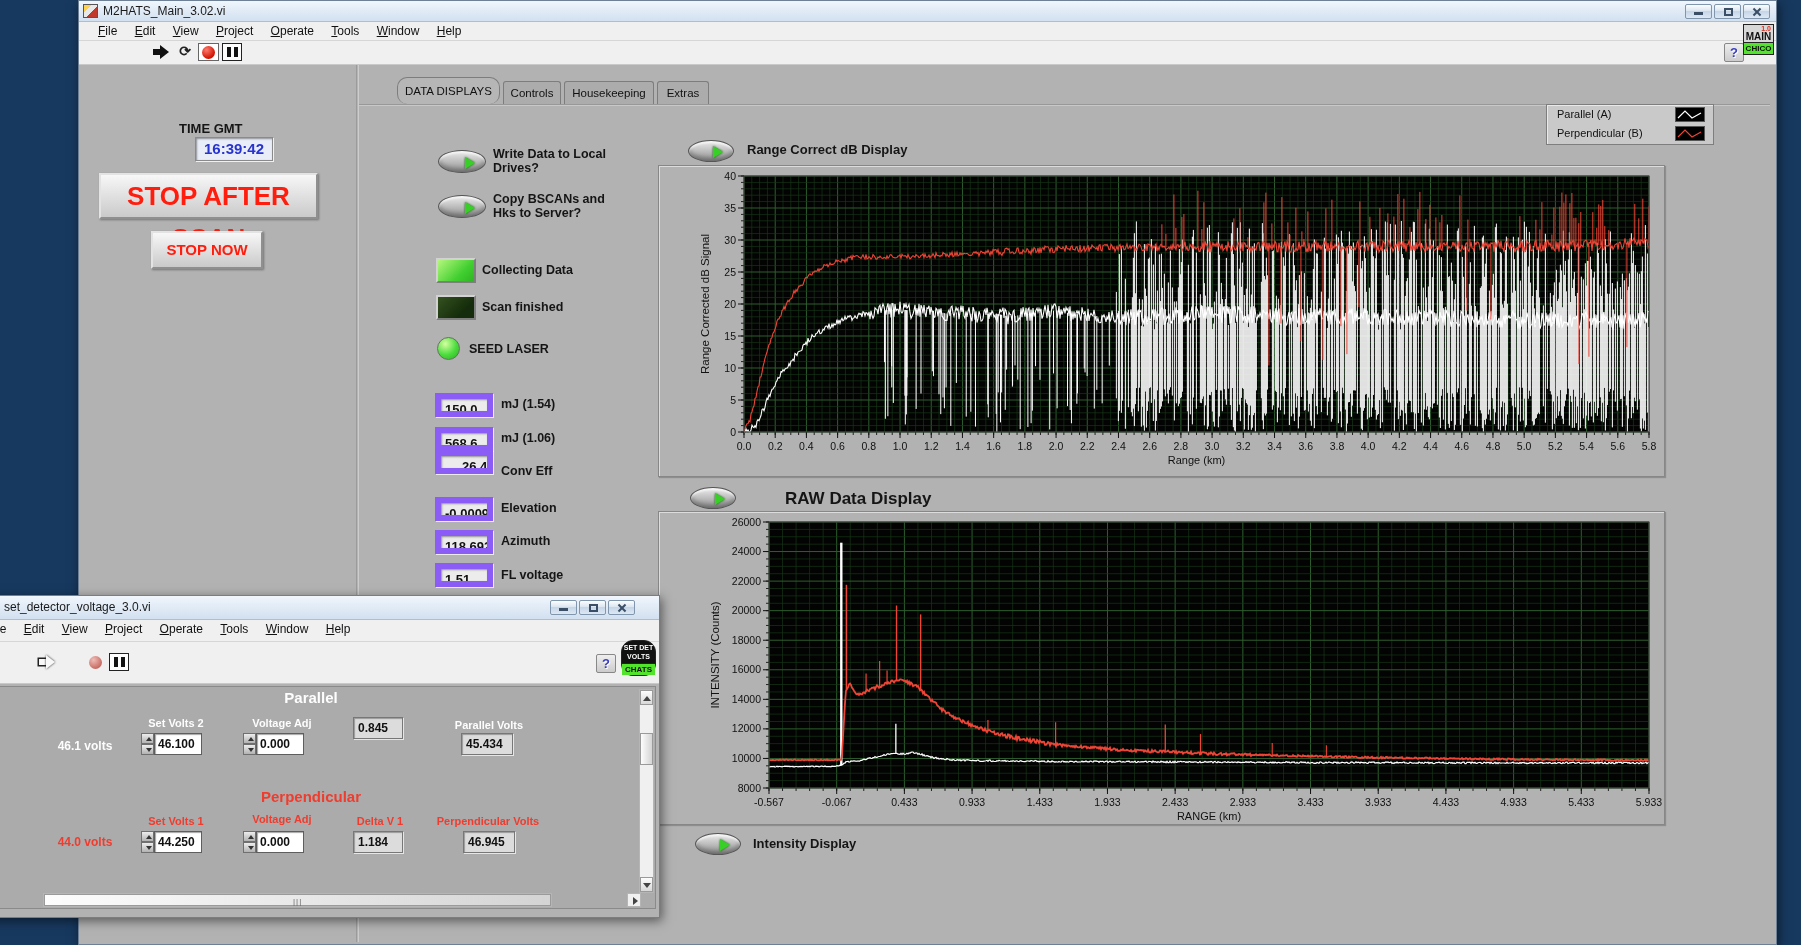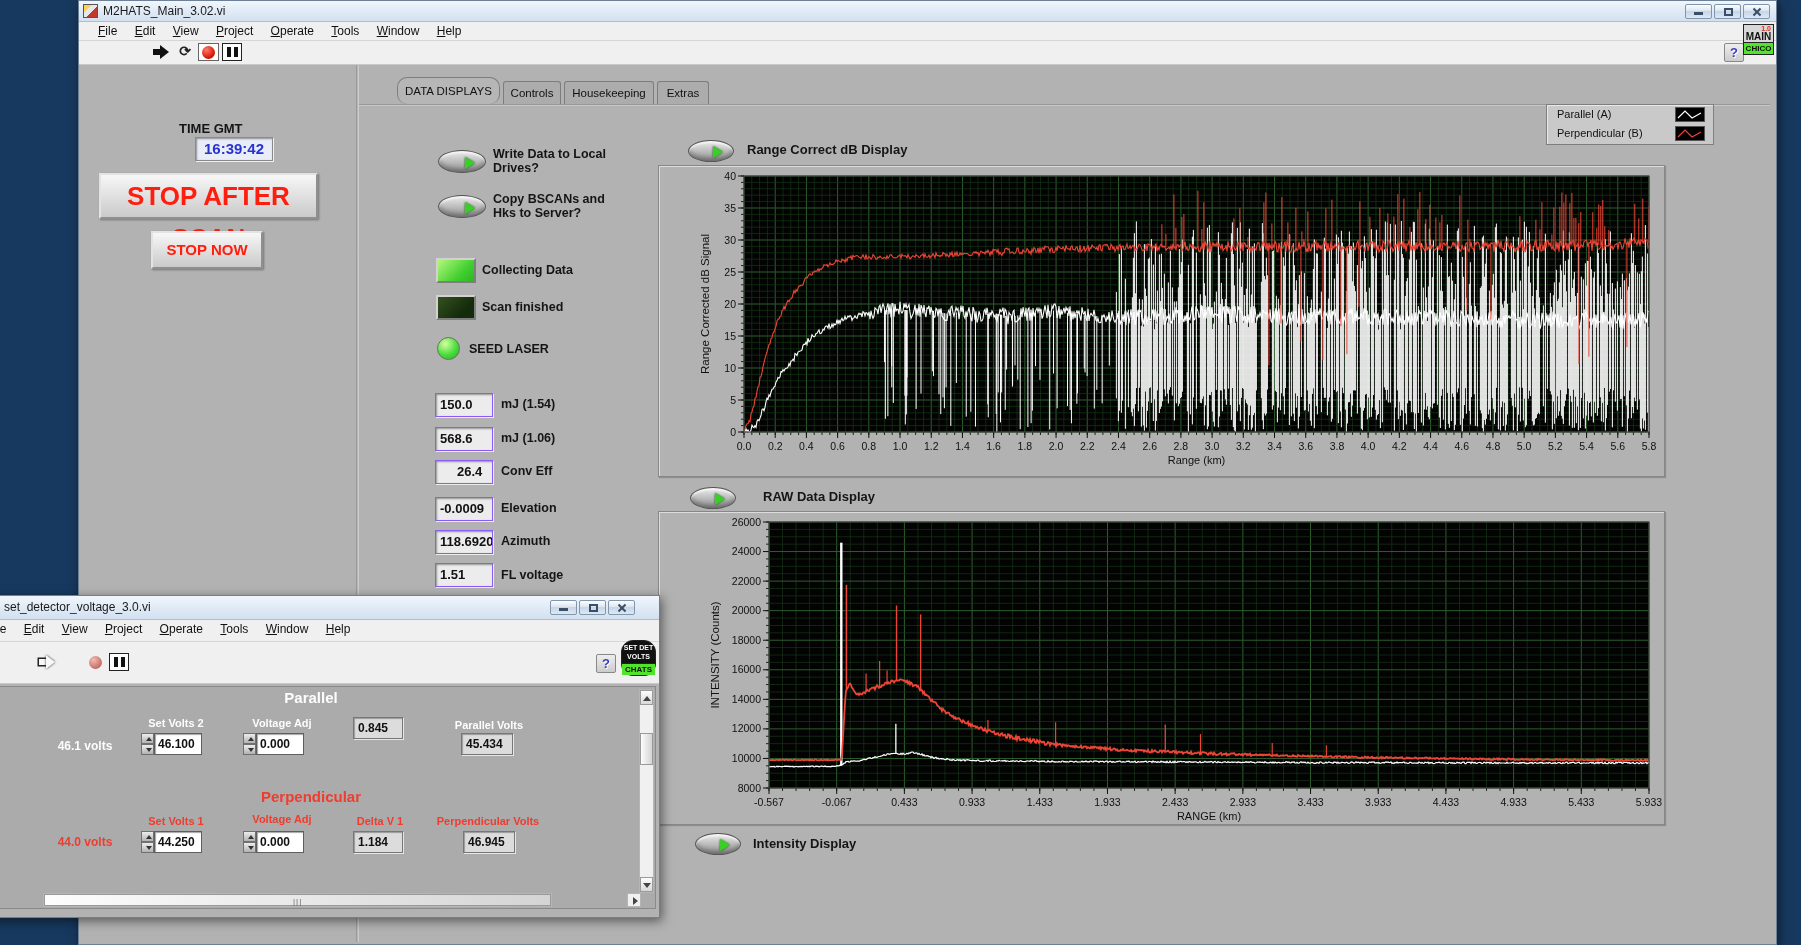--- a/index.html
+++ b/index.html
@@ -84,7 +84,7 @@
   .led-sq.off { background:linear-gradient(135deg,#35511f,#142c0b 70%); }
   .led-round { position:absolute; width:23px; height:23px; border-radius:50%; border:1.5px solid #6d6d6d;
     background:radial-gradient(circle at 35% 28%, #d6ffa0, #49dc3c 55%, #2fae24); }
-  .readout { position:absolute; width:58px; height:24px; background:#ececec; border:1px solid #8b5cf6;
+  .readout { position:absolute; width:58px; height:24px; background:#ececec; border:6px solid #8b5cf6;
     box-shadow:inset 1px 1px 2px rgba(0,0,0,.38), 1px 1px 0 rgba(255,255,255,.75);
     font-weight:bold; font-size:13px; line-height:22px; padding-left:4px; overflow:hidden; white-space:nowrap; }
   .chart-frame { position:absolute; border:1px solid #878787;

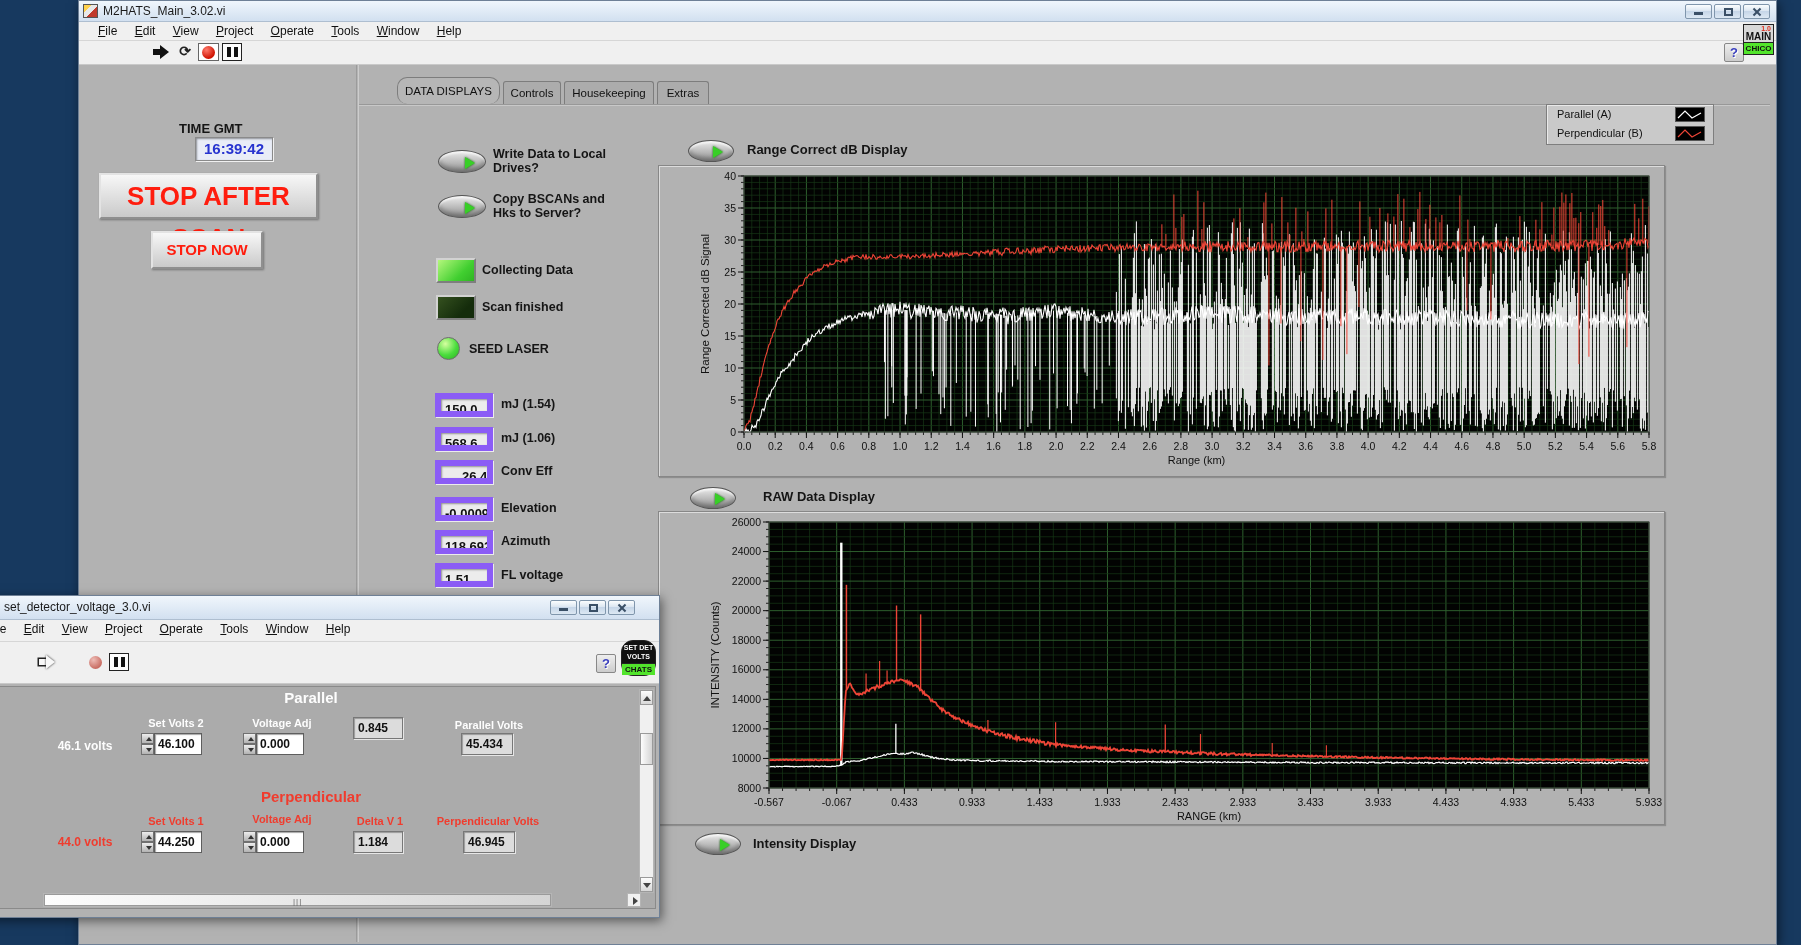--- a/index.html
+++ b/index.html
@@ -208,7 +208,7 @@
     <div class="lbl" style="left:420px; top:332px; font-size:12.5px;">mJ (1.54)</div>
     <div class="readout" style="left:354px; top:362px;">568.6</div>
     <div class="lbl" style="left:420px; top:366px; font-size:12.5px;">mJ (1.06)</div>
-    <div class="readout" style="left:354px; top:395px;padding-left:21px;">26.4</div>
+    <div class="readout" style="left:354px; top:385px;padding-left:21px;">26.4</div>
     <div class="lbl" style="left:420px; top:399px; font-size:12.5px;">Conv Eff</div>
     <div class="readout" style="left:354px; top:432px;">-0.0009</div>
     <div class="lbl" style="left:420px; top:436px; font-size:12.5px;">Elevation</div>

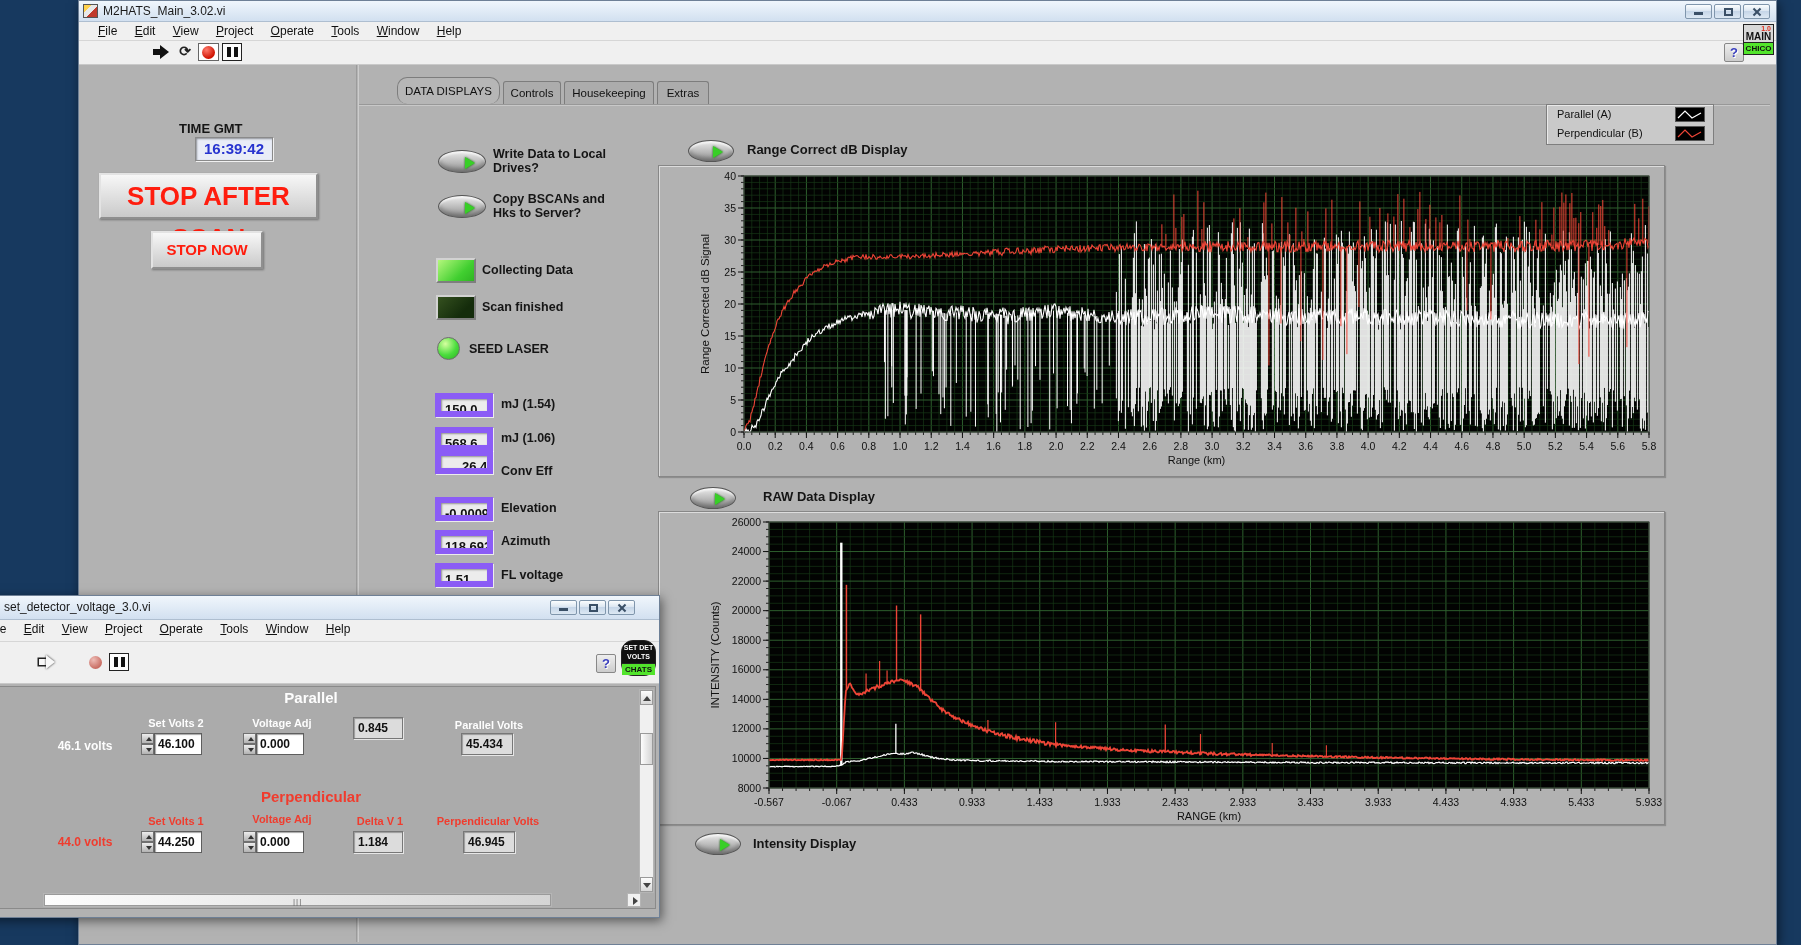--- a/index.html
+++ b/index.html
@@ -1190,7 +1190,7 @@
     <div class="toggle" style="left:609px; top:422px; width:46px; height:22px;">
         <span class="tri" style="left:24px; top:5px;"></span>
       </div>
-    <div class="lbl" style="left:682px; top:424px; font-size:13px;">RAW Data Display</div>
+    <div class="lbl" style="left:704px; top:424px; font-size:17px;">RAW Data Display</div>
     <div class="chart-frame" style="left:577px; top:446px; width:1007px; height:314px;">
       <svg id="chart2-svg" width="1005" height="312">
           <rect x="110" y="10" width="880" height="266" fill="#020302"></rect>

